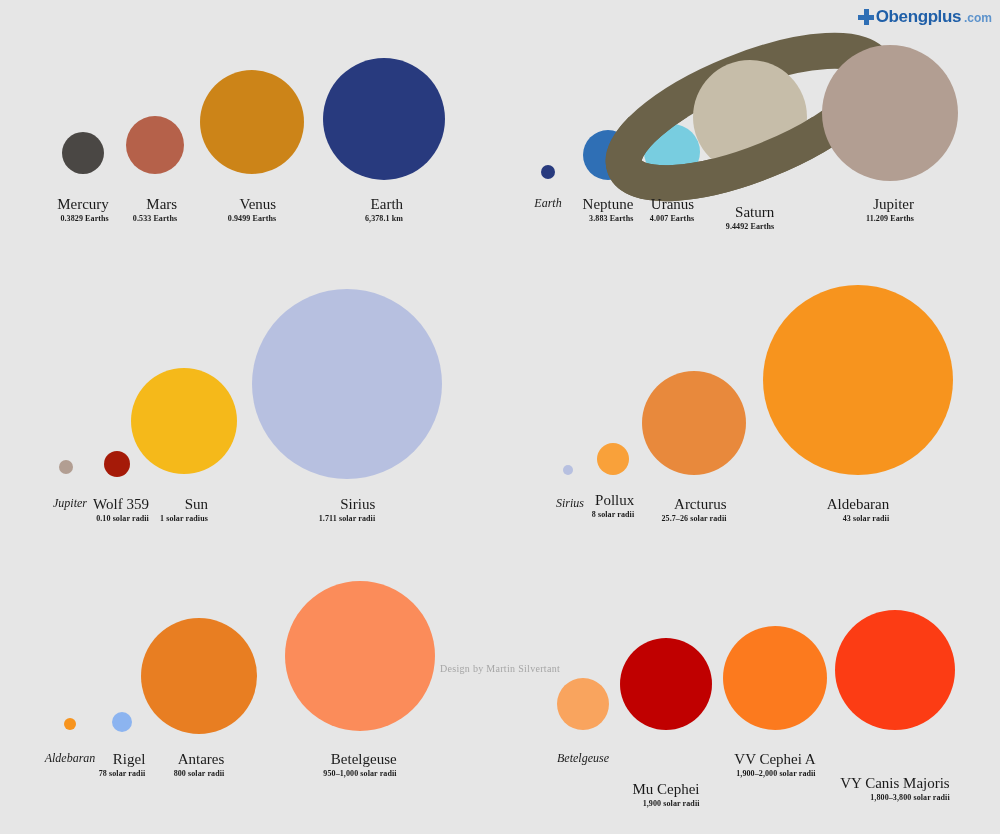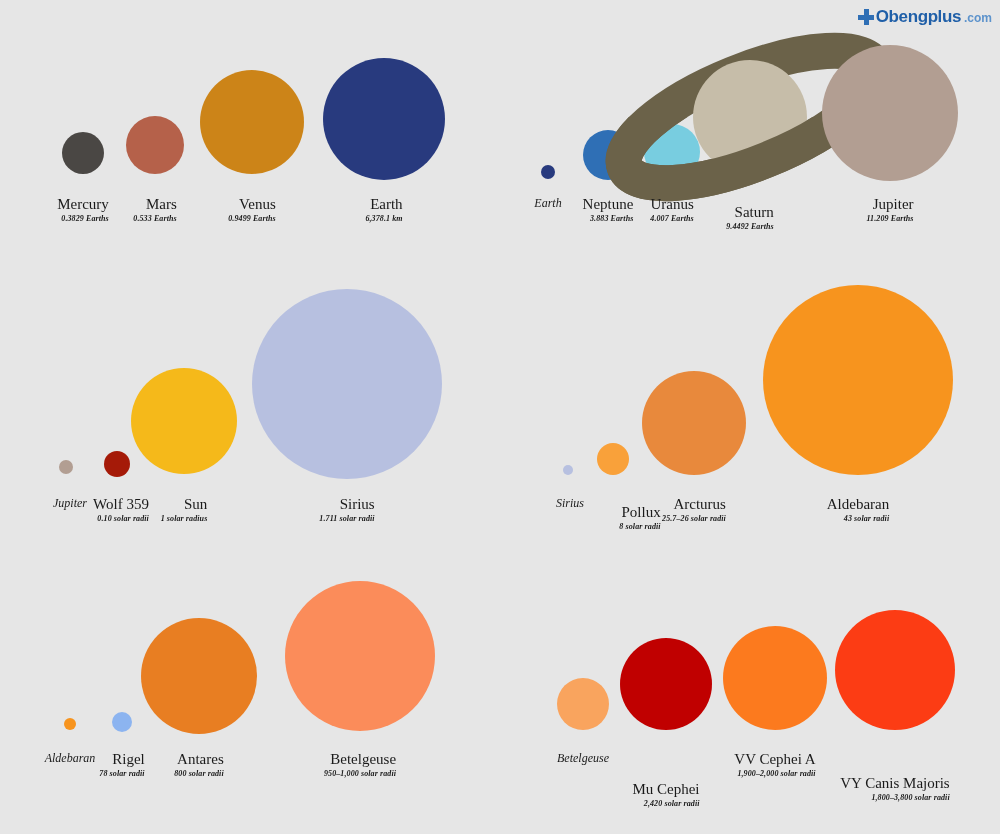--- a/index.html
+++ b/index.html
@@ -84,7 +84,6 @@
     display: block;
     font-size: 8px;
     line-height: 11px;
-    font-style: italic;
     font-weight: bold;
     font-family: "Liberation Serif", "DejaVu Serif", serif;
     letter-spacing: 0.1px;

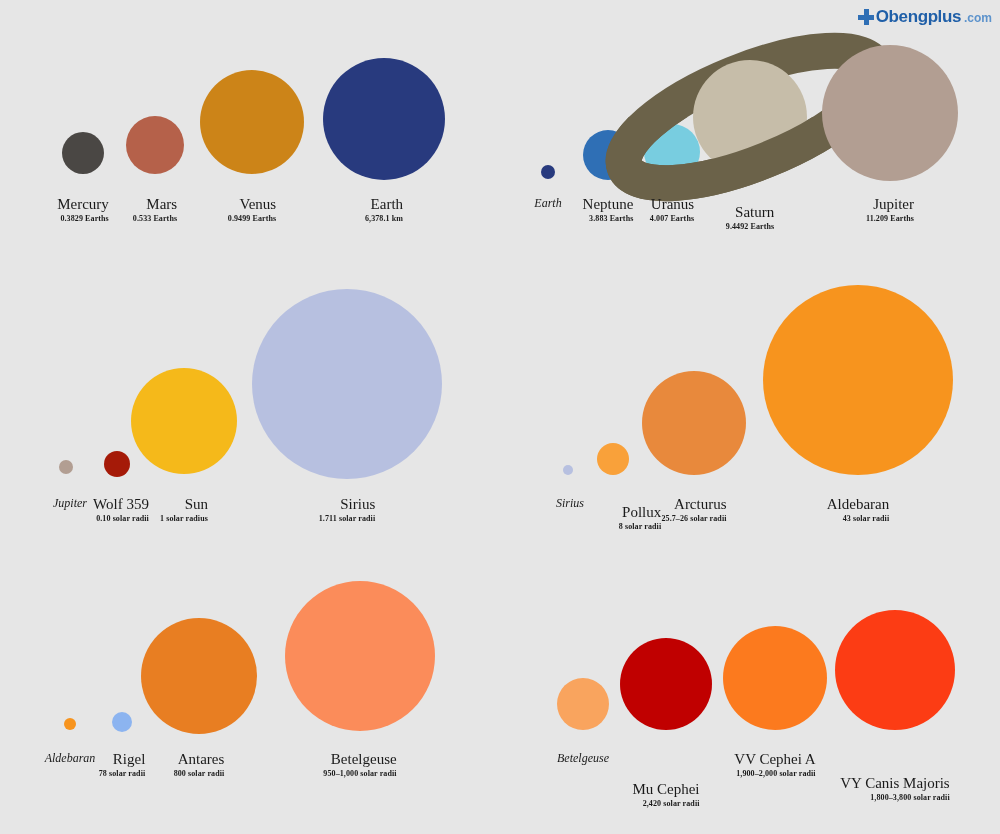--- a/index.html
+++ b/index.html
@@ -213,7 +213,7 @@
       <div class="label small" style="left: 570px; top: 496px;">
         <span class="name">Sirius</span>
       </div>
-      <div class="label" style="left: 613px; top: 504px; margin-left: 27px;">
+      <div class="label" style="left: 613px; top: 492px;">
         <span class="name">Pollux</span>
         <span class="value">8 solar radii</span>
       </div>

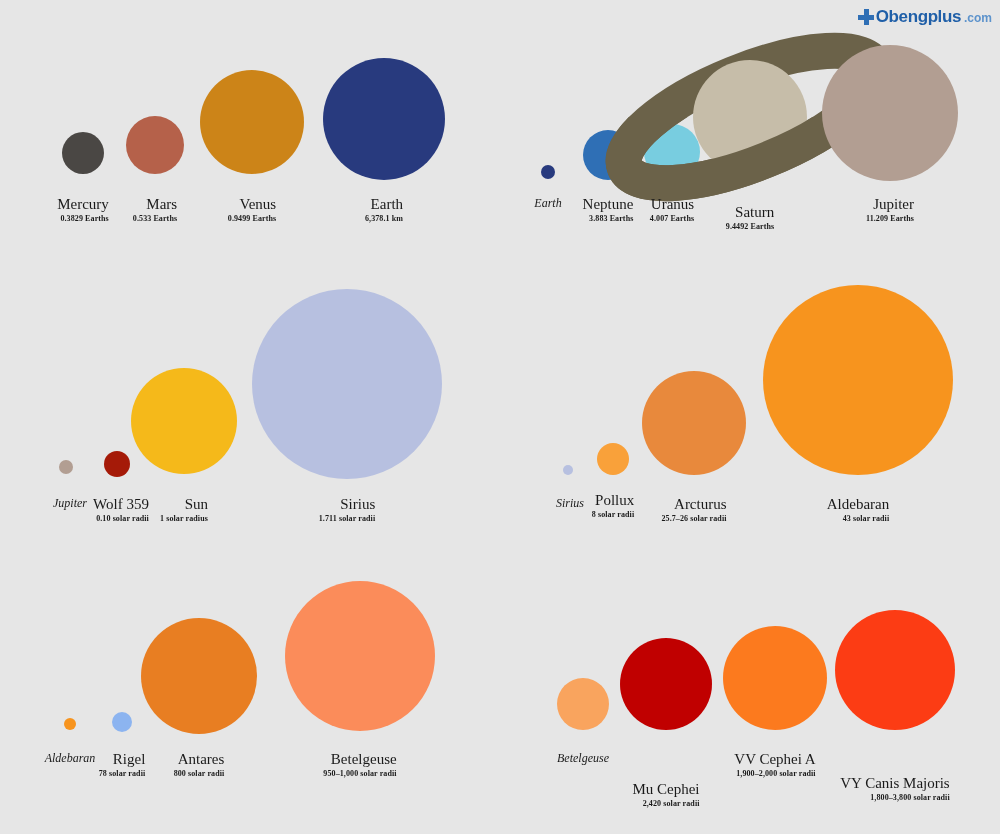--- a/index.html
+++ b/index.html
@@ -257,6 +257,7 @@
       </div>
     </div>
 
+  <div class="credit">Design by Martin Silvertant</div>
 
 </div>
 

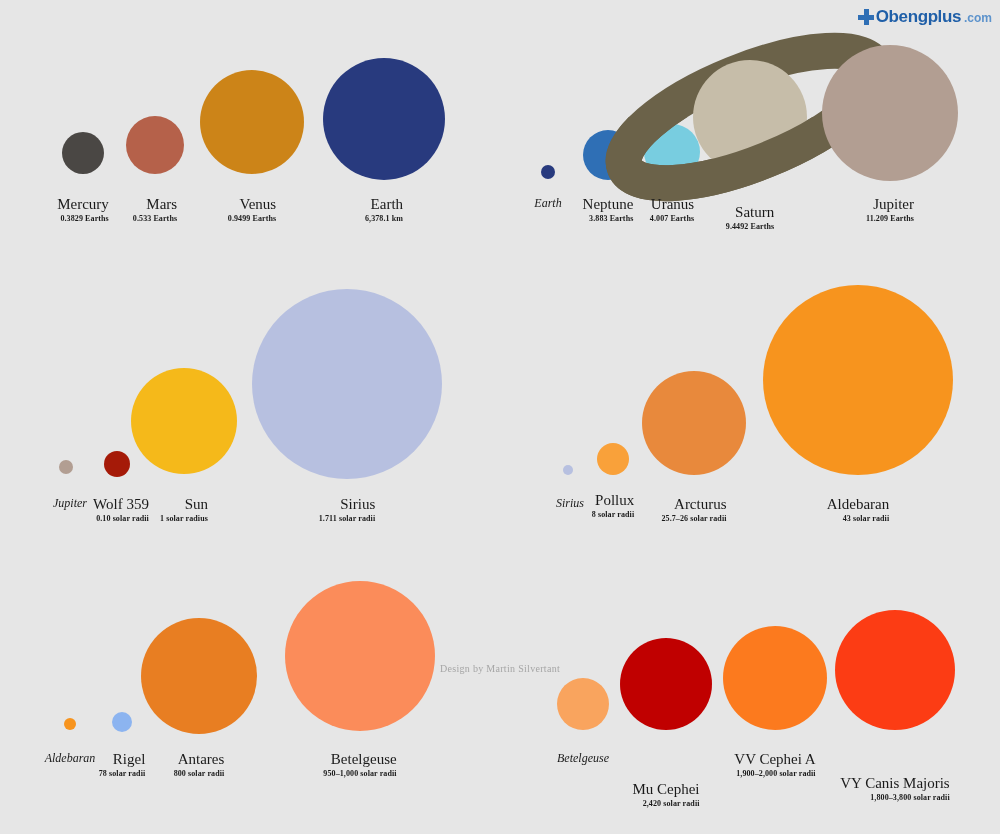--- a/index.html
+++ b/index.html
@@ -245,7 +245,7 @@
       </div>
       <div class="label" style="left: 666px; top: 781px;">
         <span class="name">Mu Cephei</span>
-        <span class="value">2,420 solar radii</span>
+        <span class="value">1,900 solar radii</span>
       </div>
       <div class="label" style="left: 775px; top: 751px;">
         <span class="name">VV Cephei A</span>

